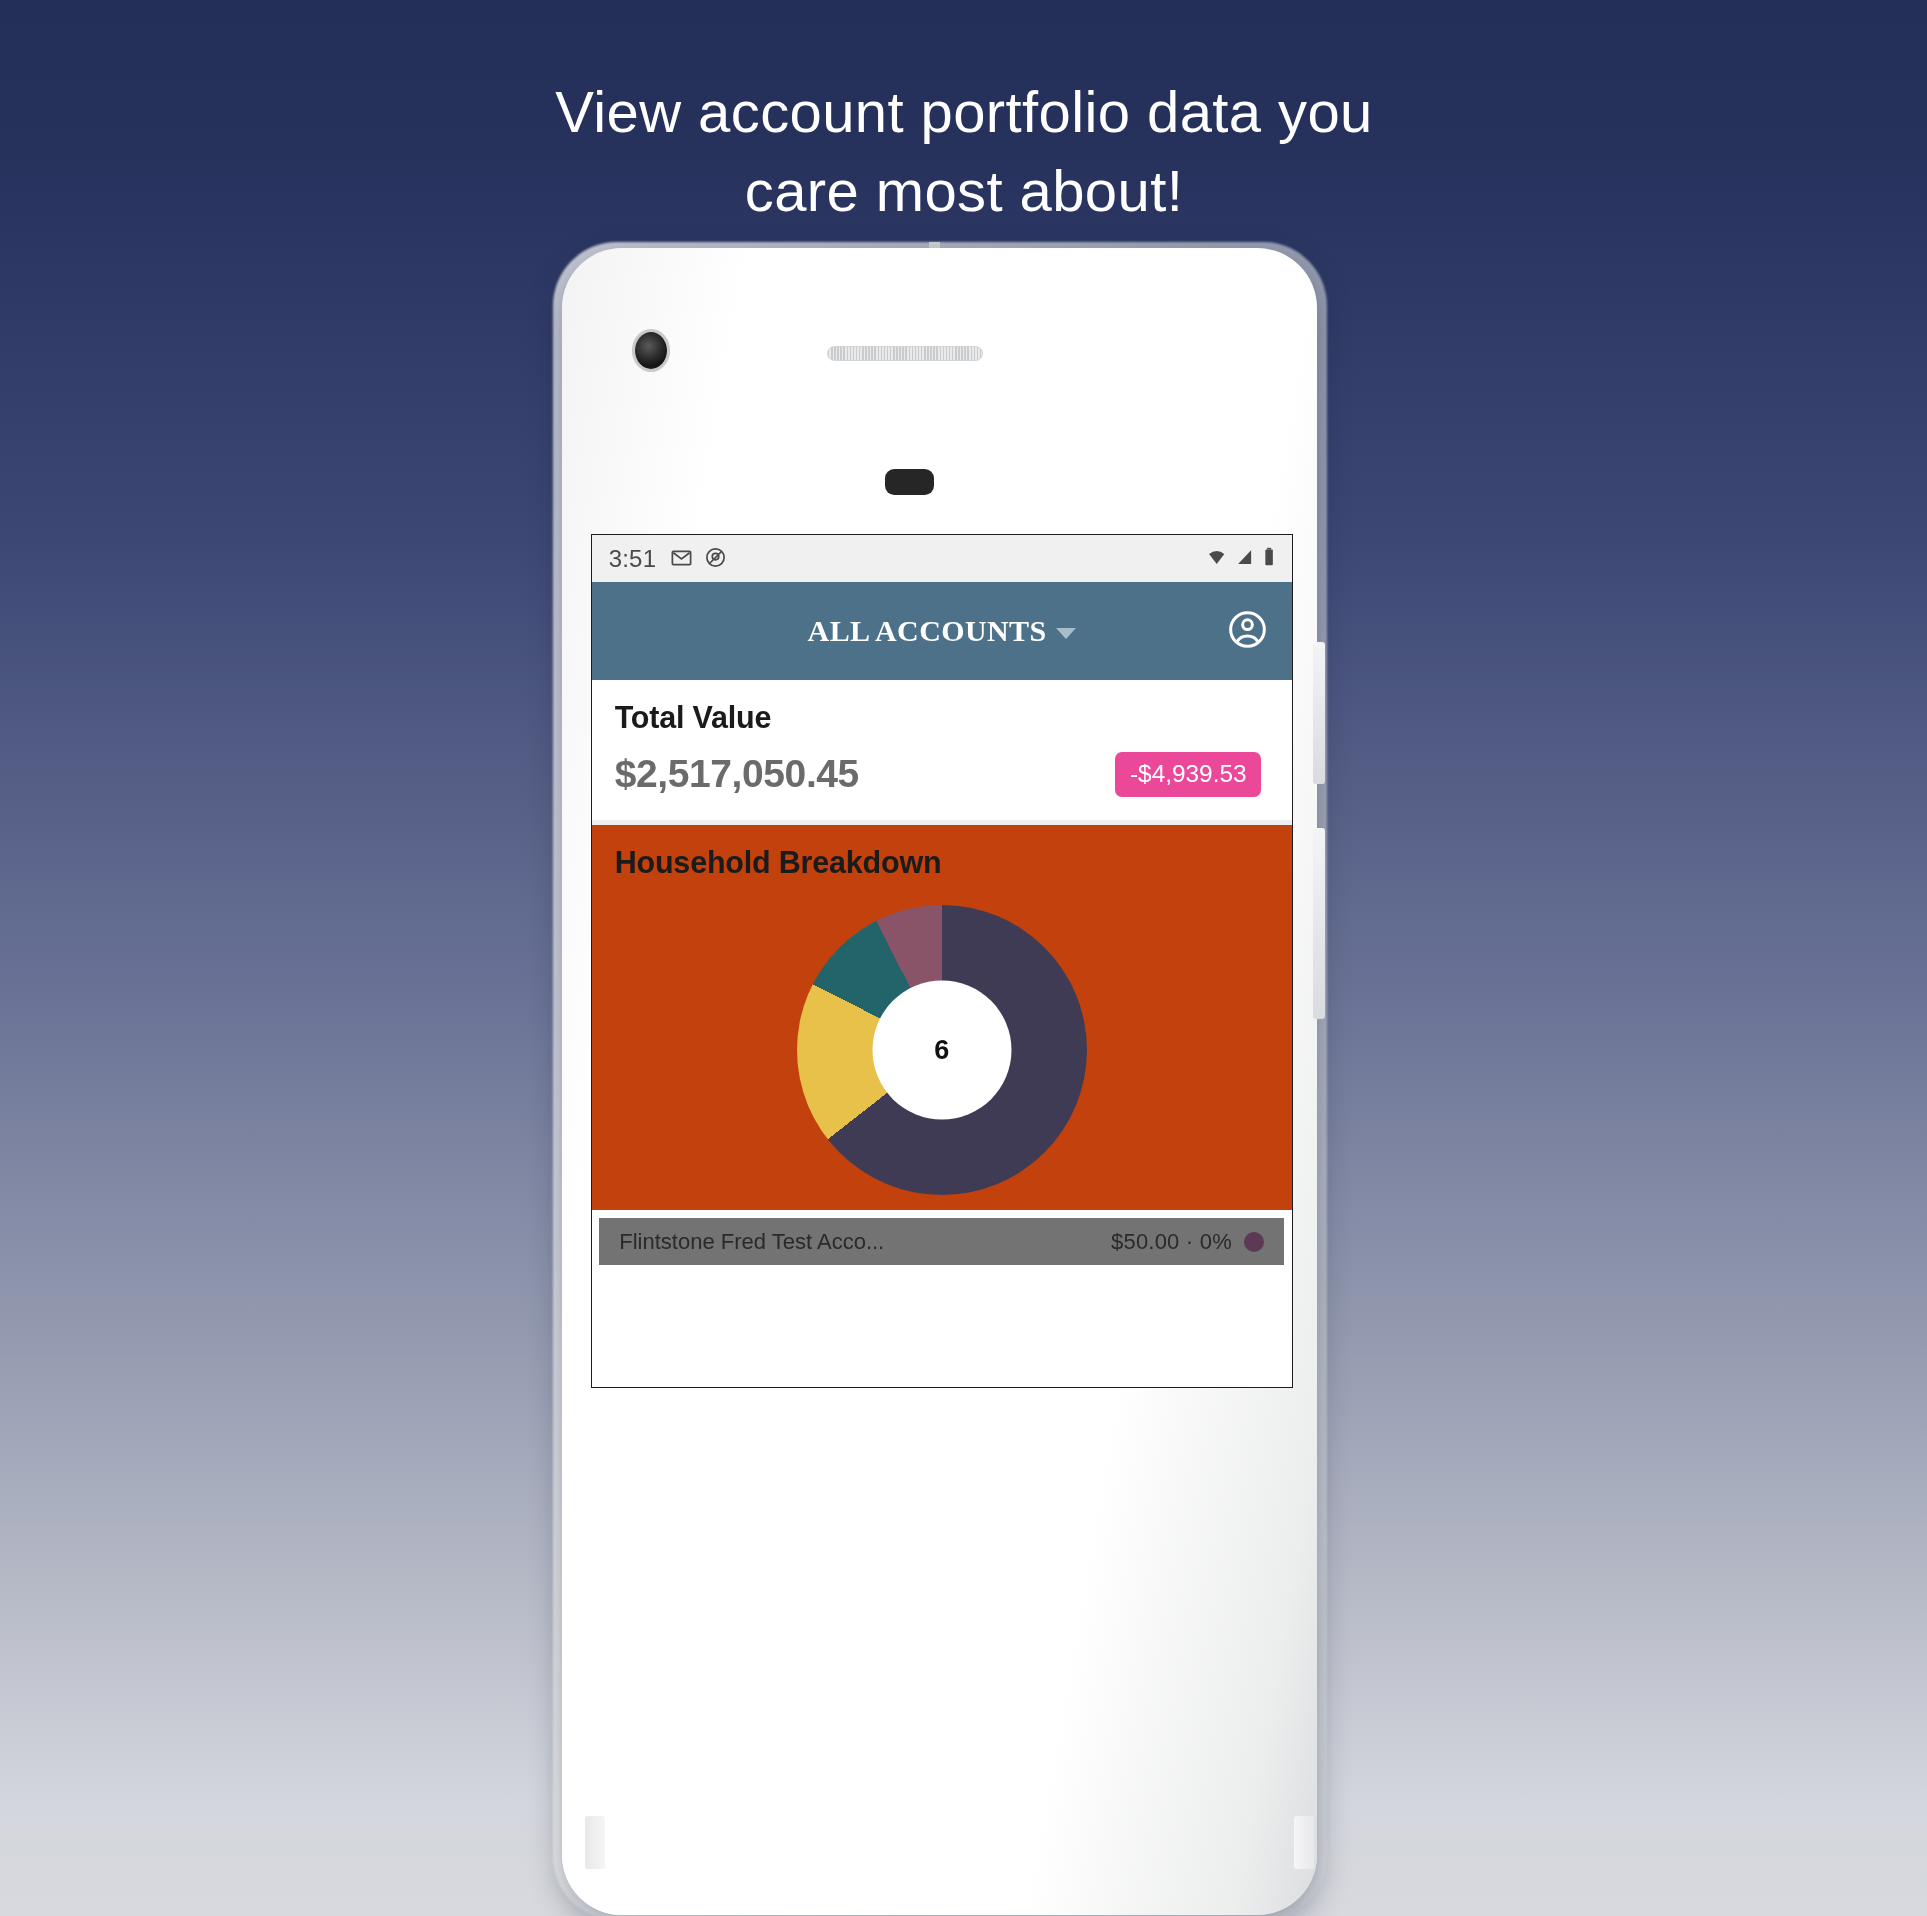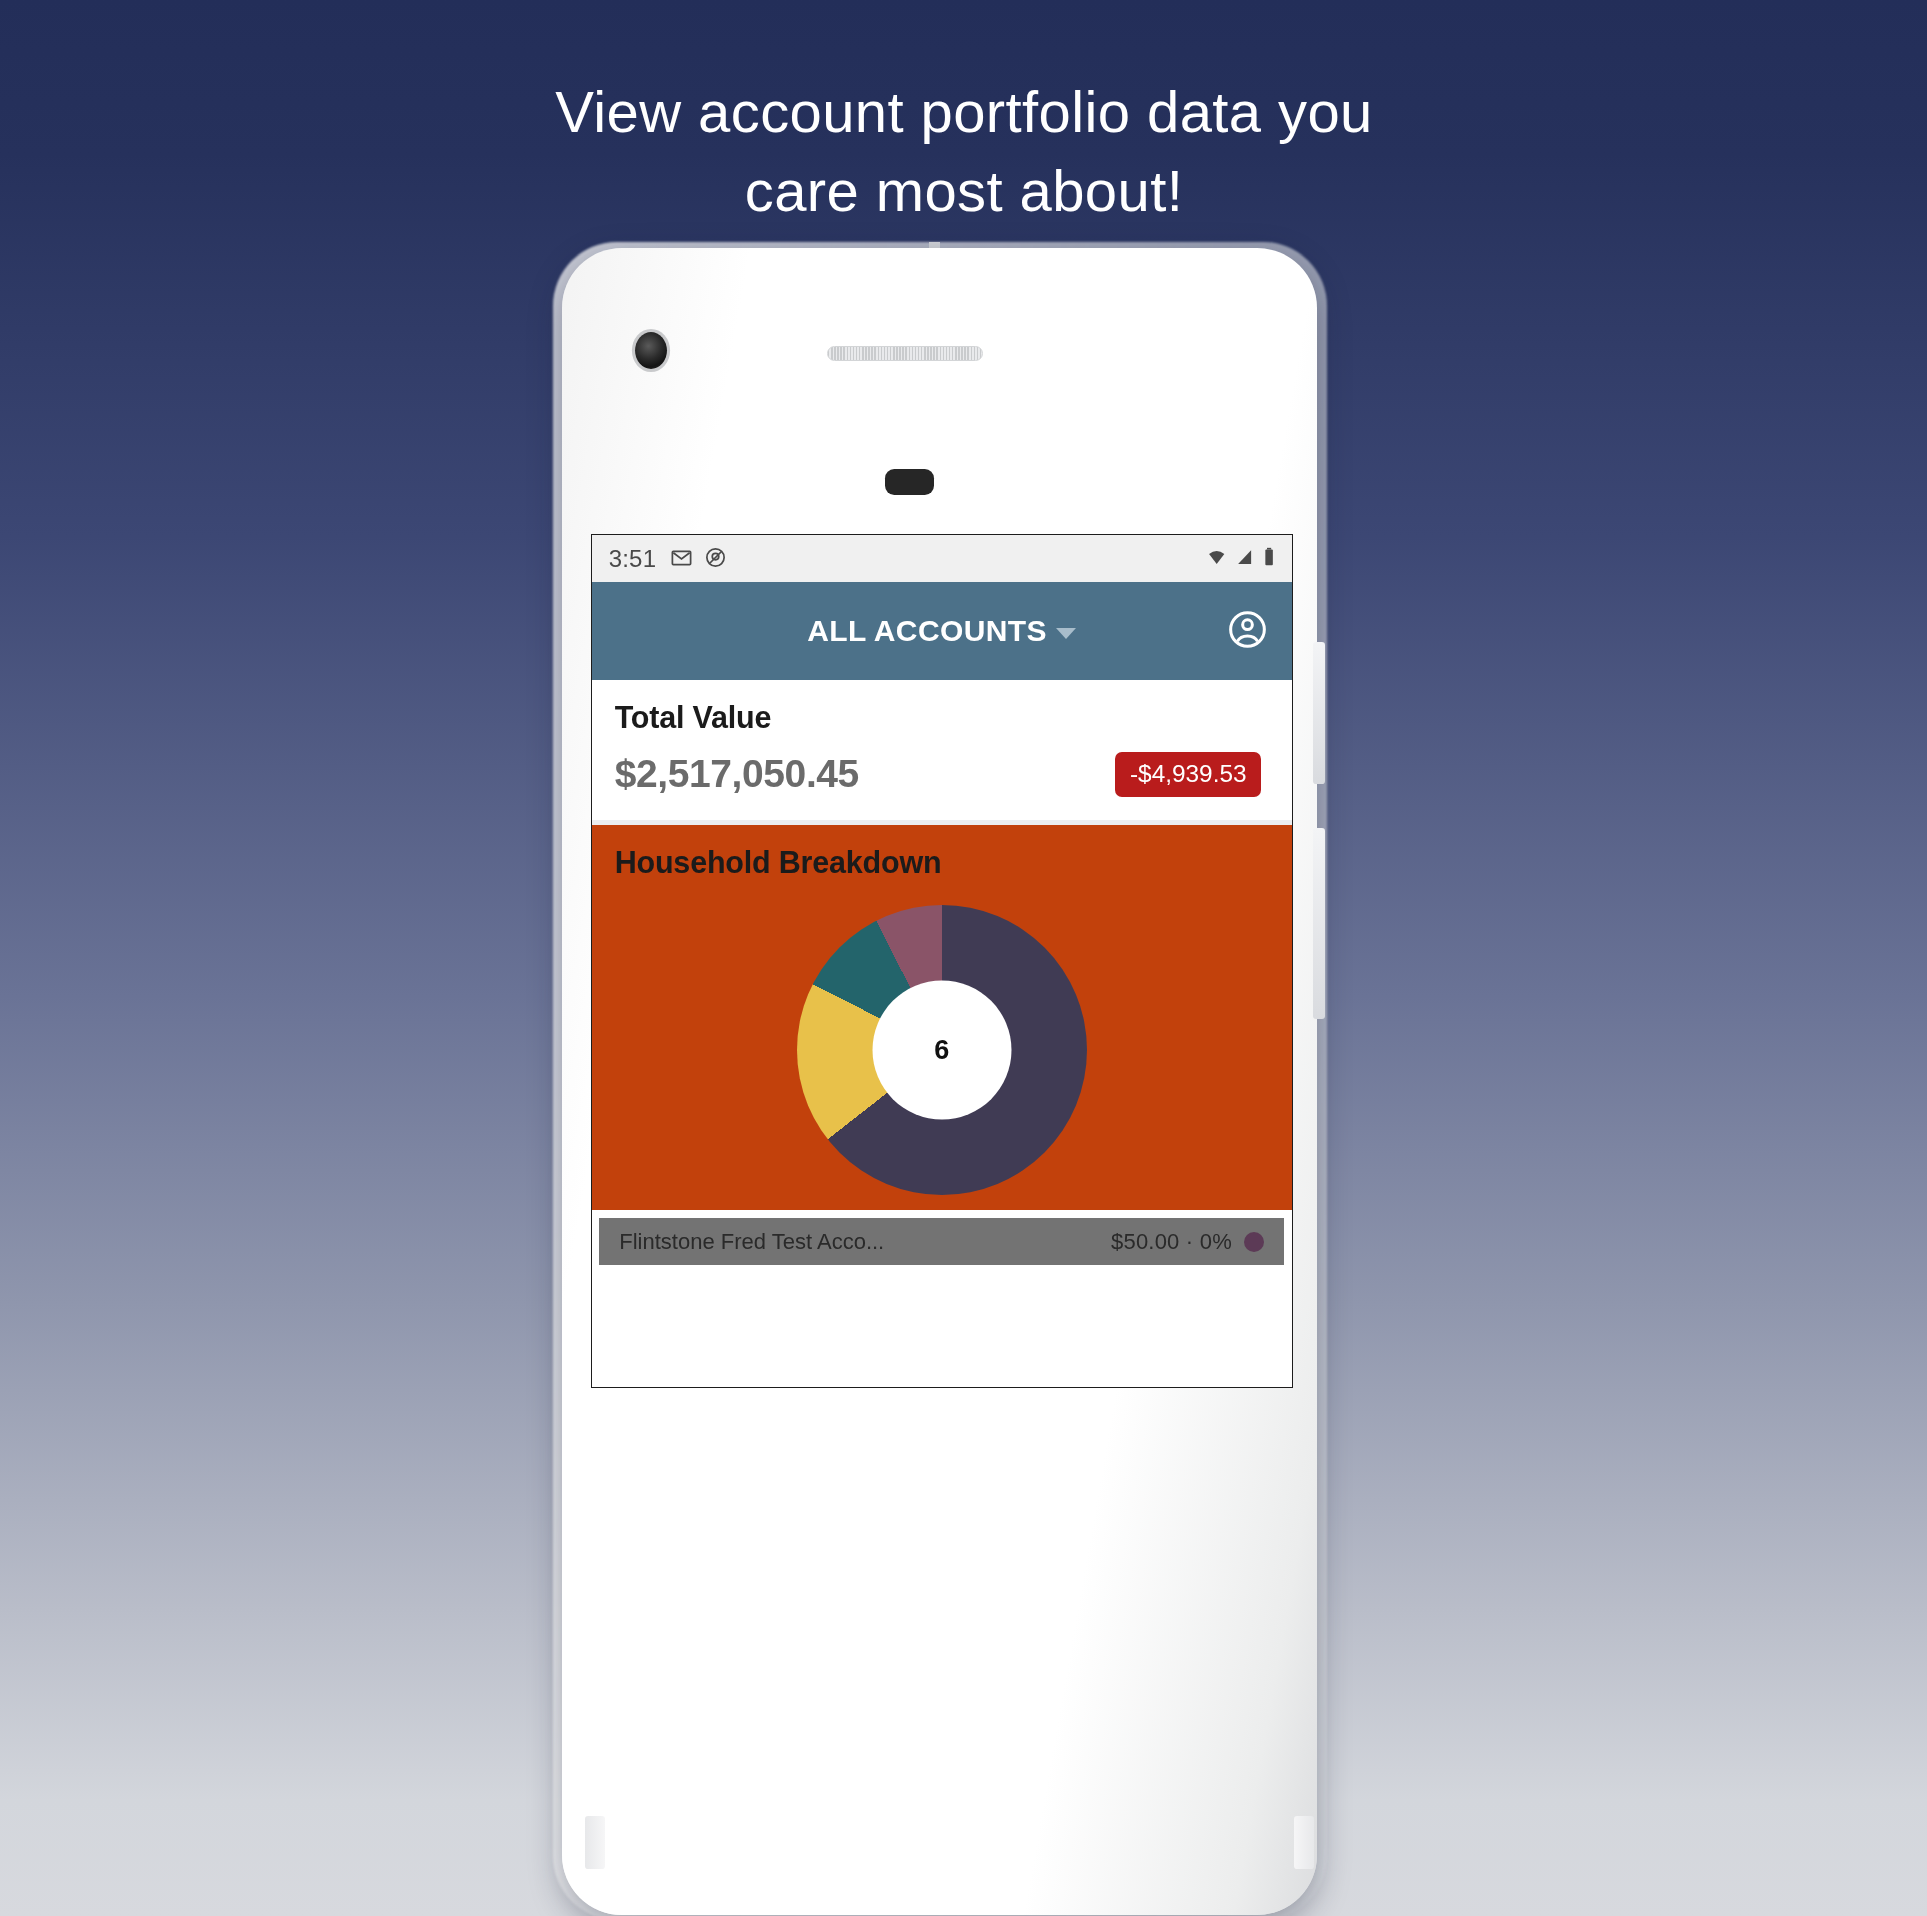--- a/index.html
+++ b/index.html
@@ -153,7 +153,7 @@
     font-weight: 700;
     font-size: 30px;
     letter-spacing: 0.4px;
-    display: flex; align-items: center; justify-content: center; gap: 9.2px;
+    display: flex; align-items: center; justify-content: center; gap: 9.2px; font-family: Liberation Serif, serif;
   }
   .chevron-down {
     width: 0; height: 0;

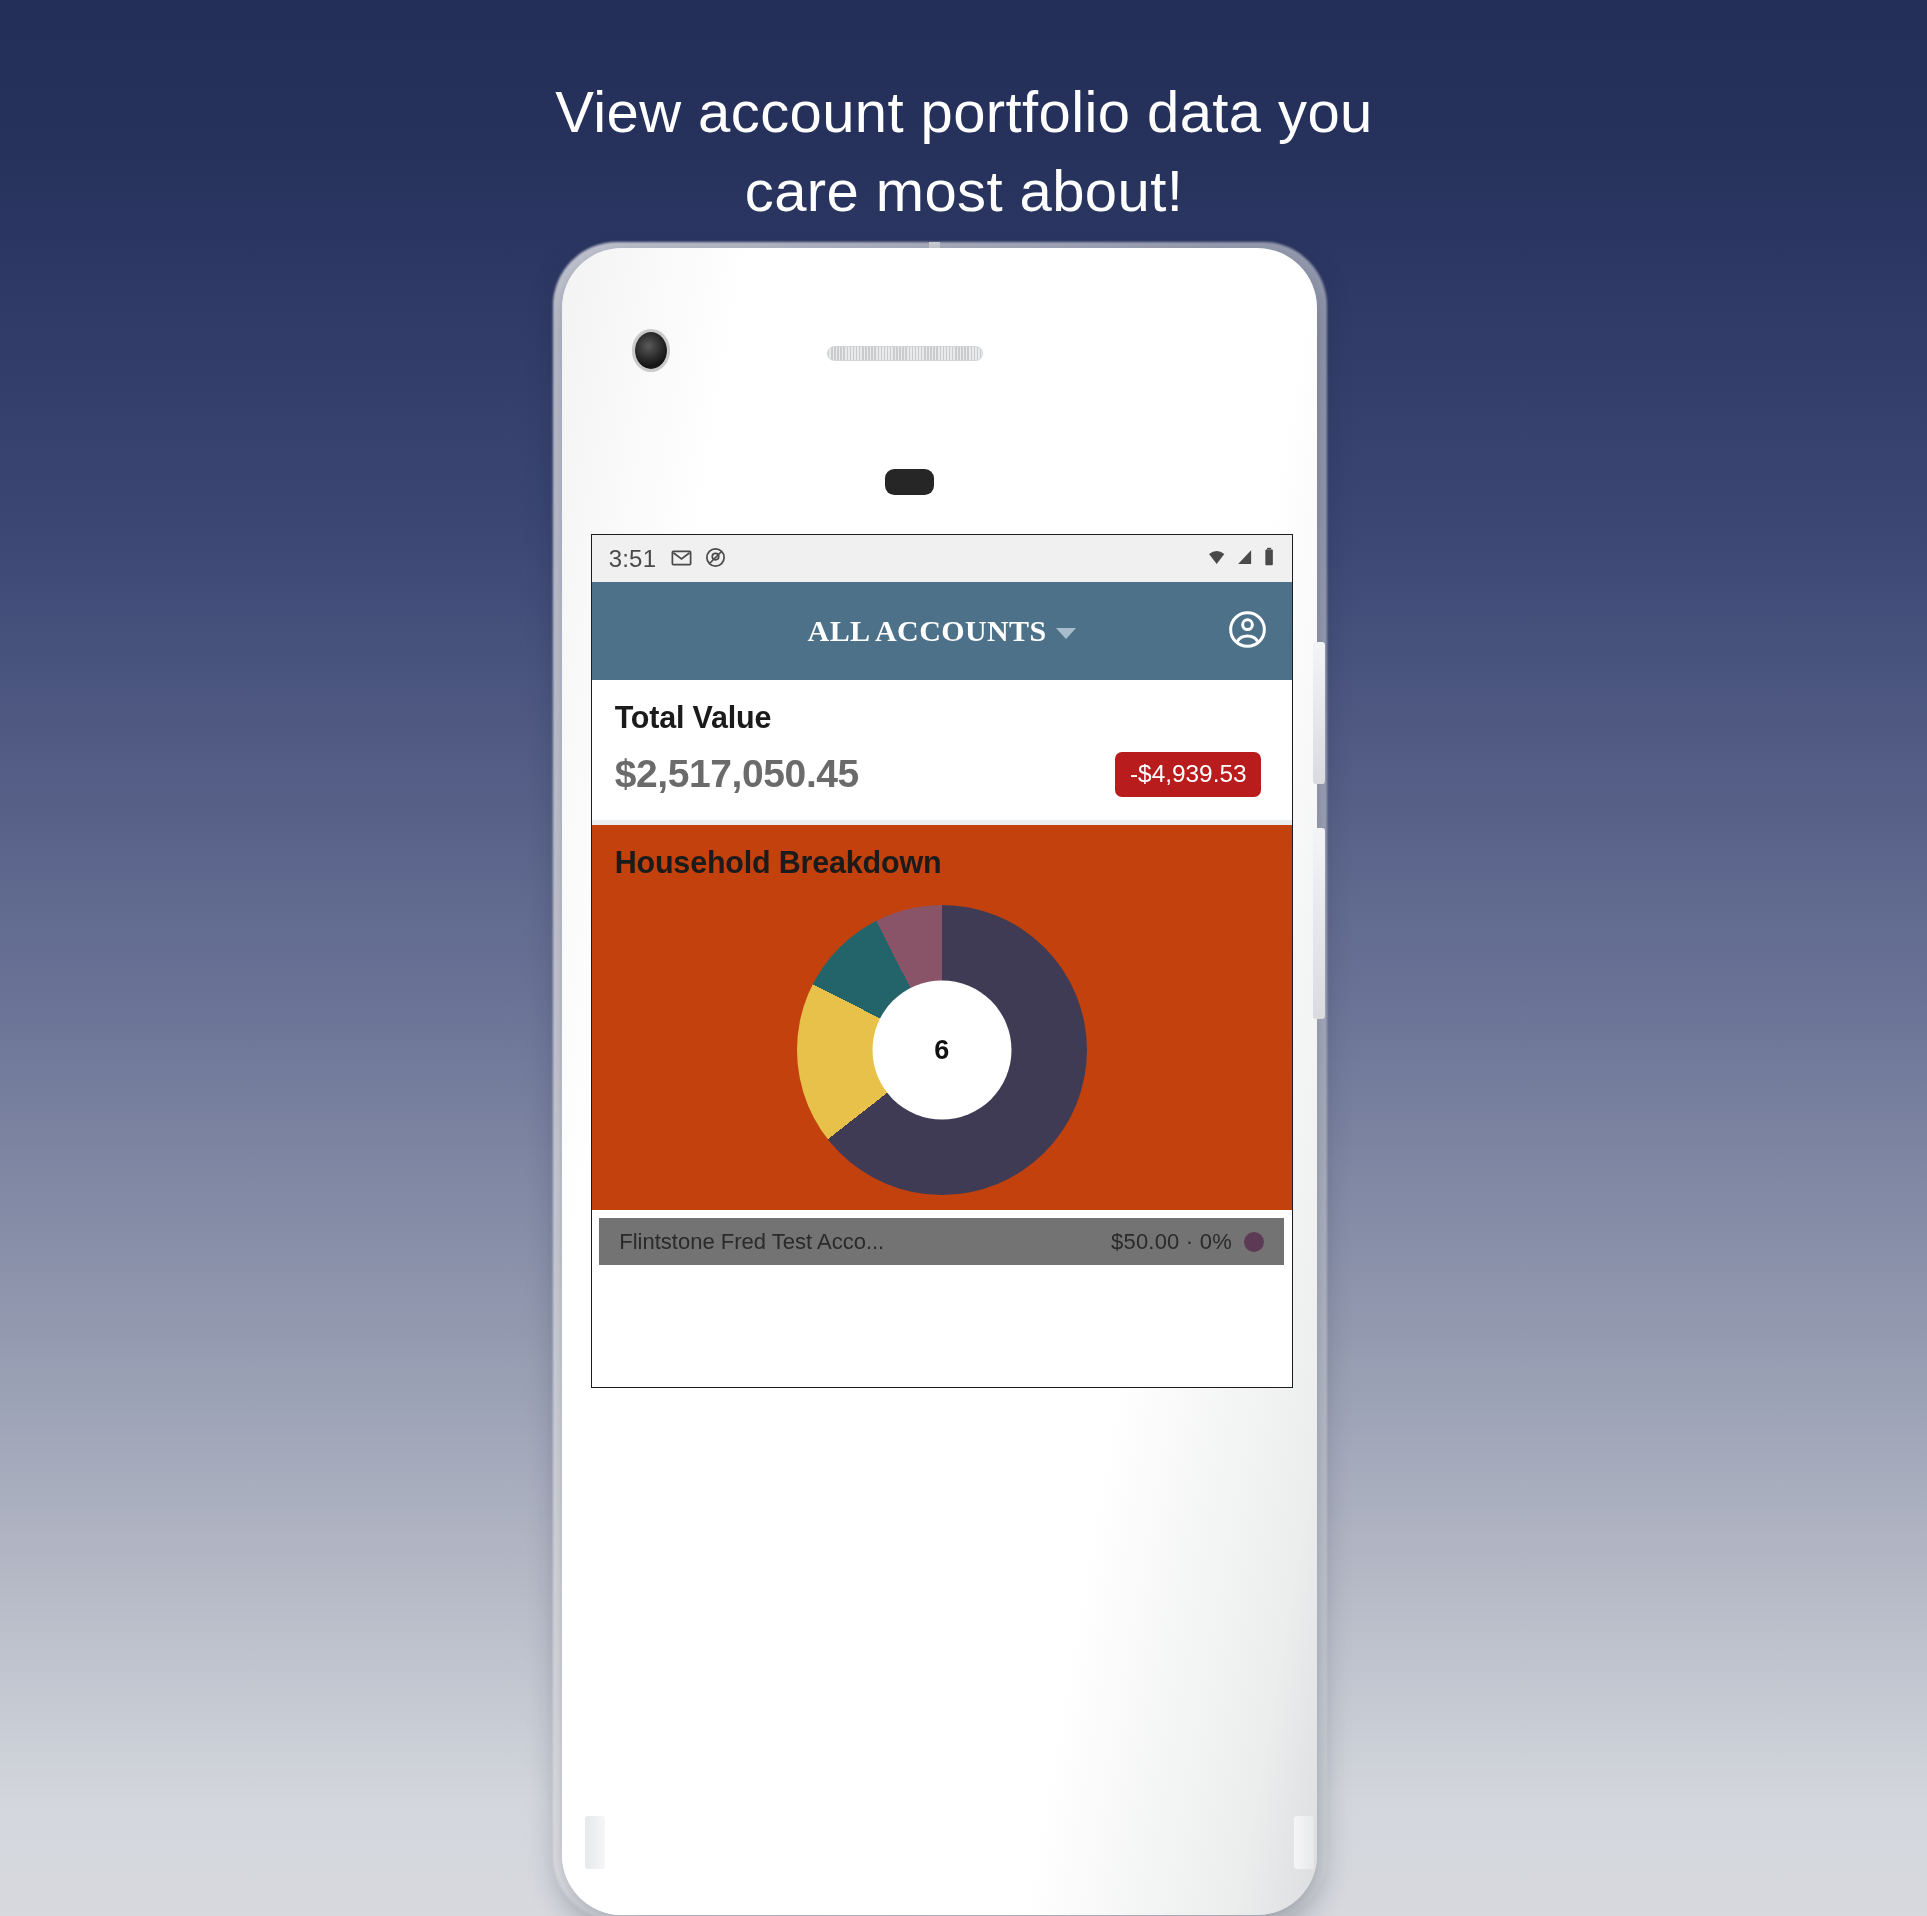--- a/index.html
+++ b/index.html
@@ -300,7 +300,7 @@
         <div class="card-title">Total Value</div>
         <div class="card-row">
           <div class="card-amount">$2,517,050.45</div>
-          <div class="badge" style="background:#b91c1c">-$4,939.53</div>
+          <div class="badge" style="background:#ec4899">-$4,939.53</div>
         </div>
       </div>
 

